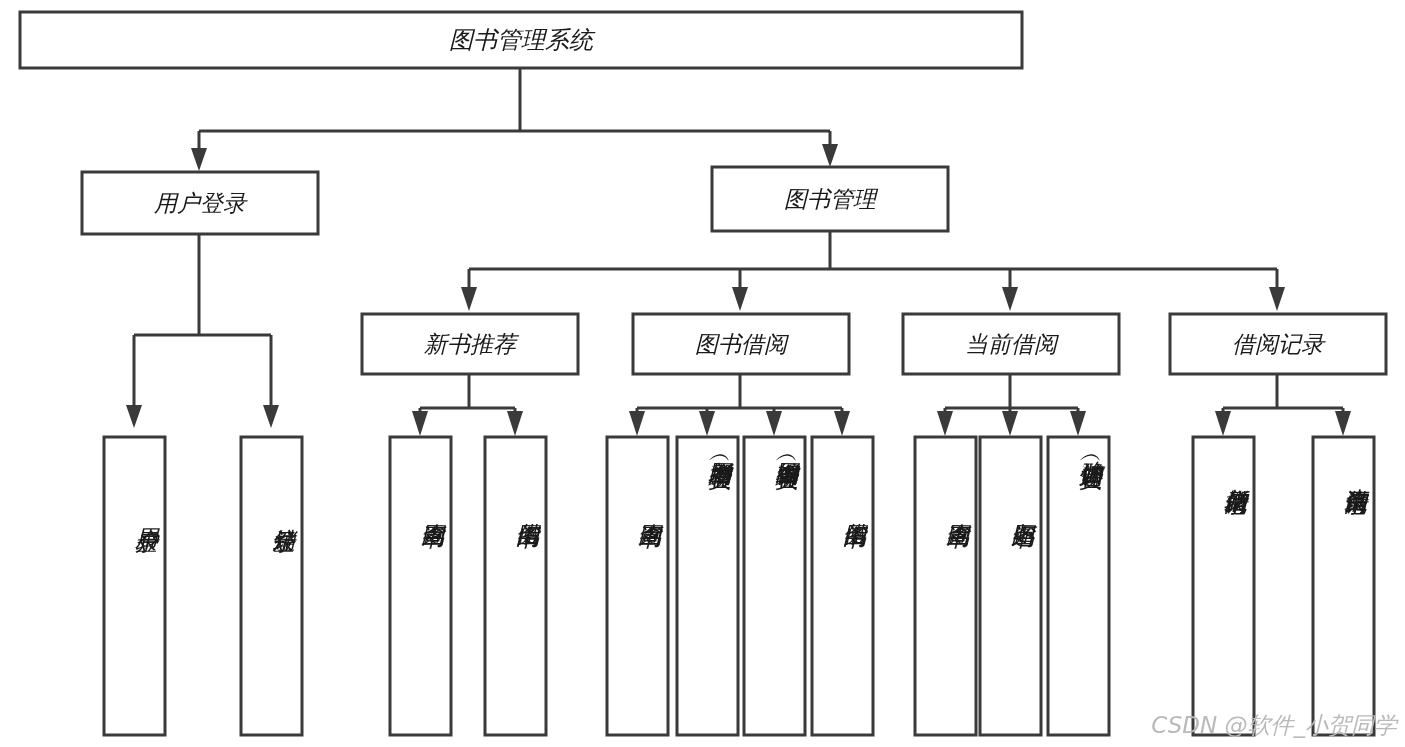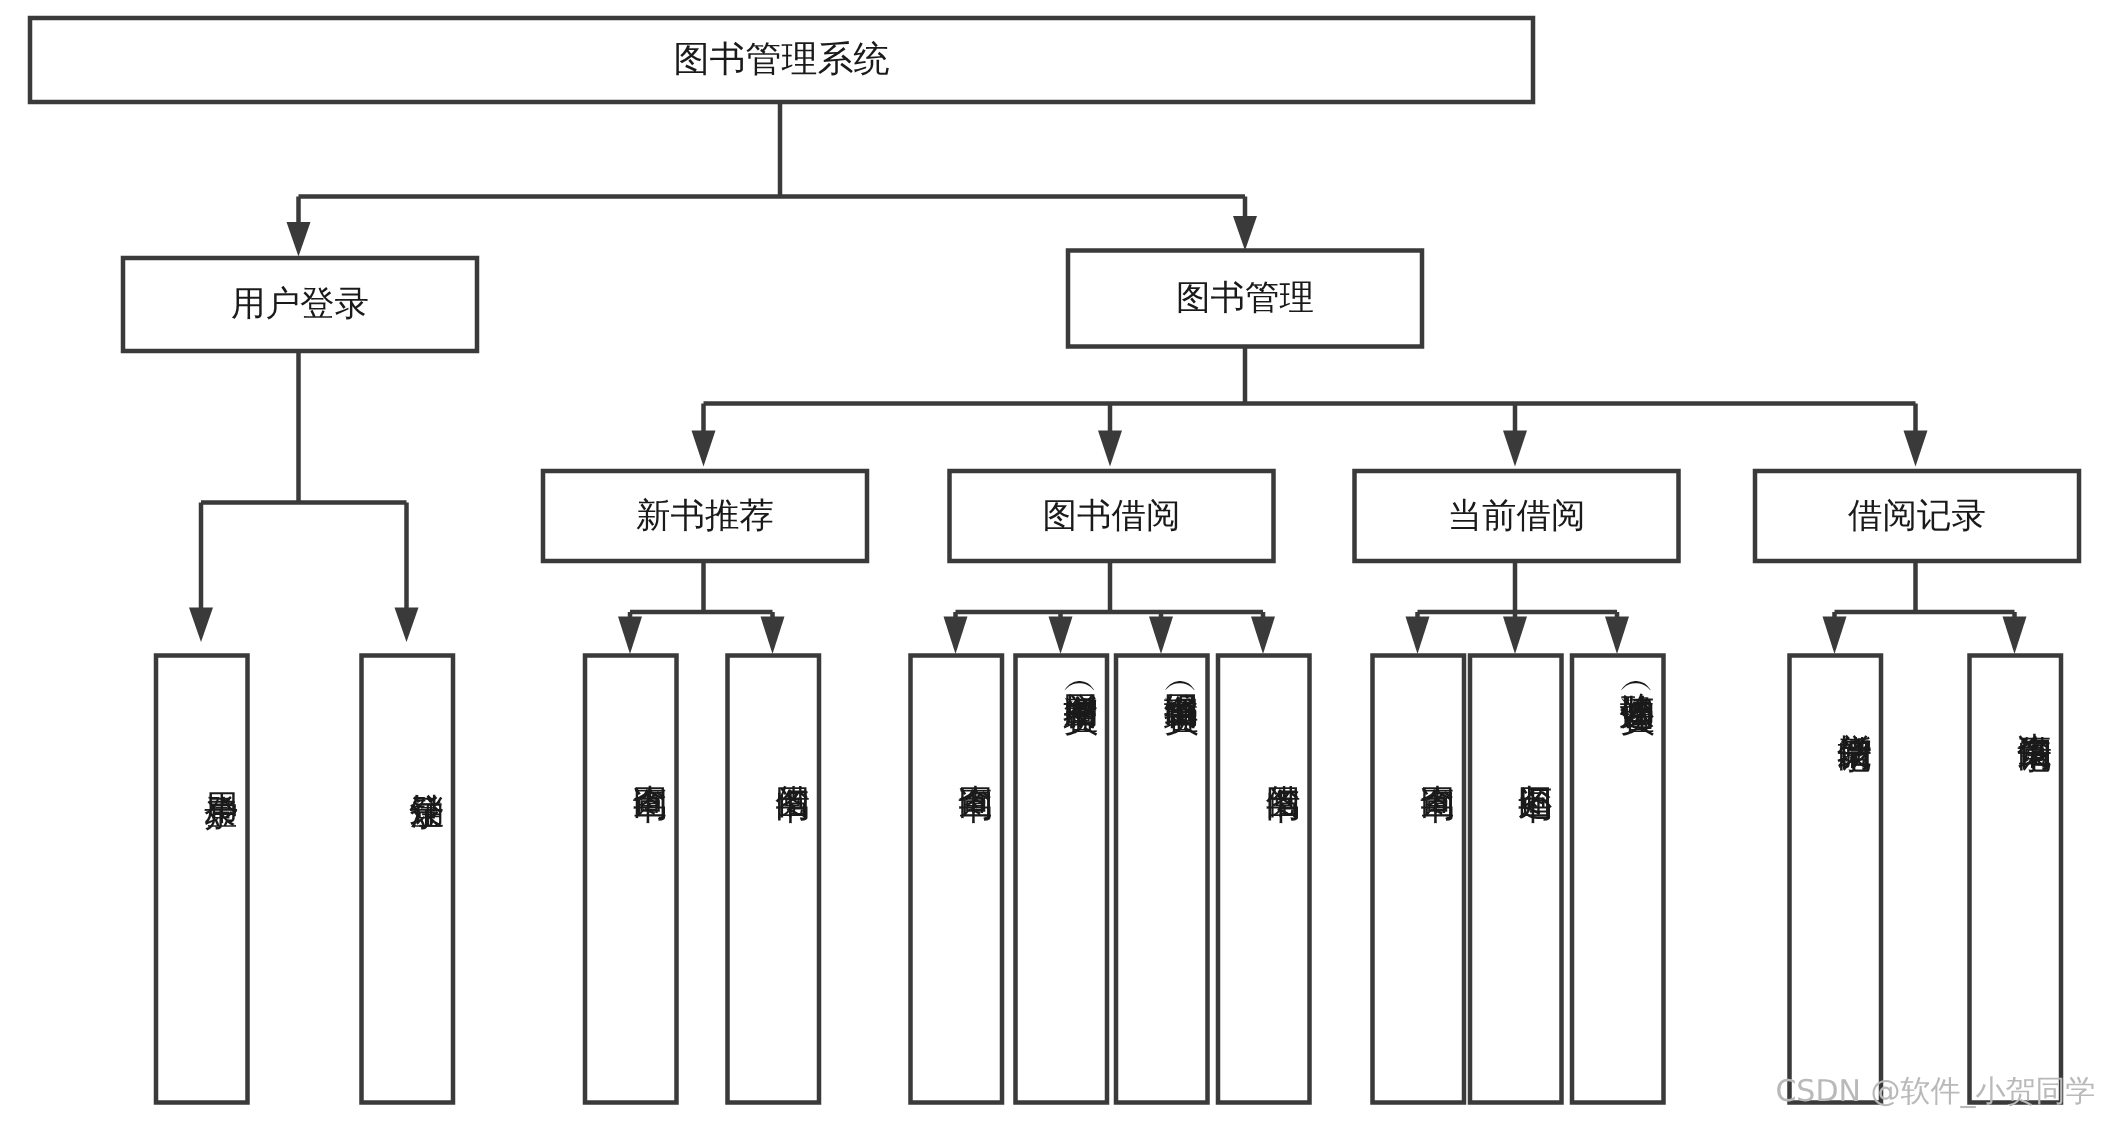--- a/index.html
+++ b/index.html
@@ -16,6 +16,7 @@
     height: 747px;
     background: #ffffff;
     overflow: hidden;
+    font-style: italic;
   }
   svg.diagram-canvas {
     position: absolute;

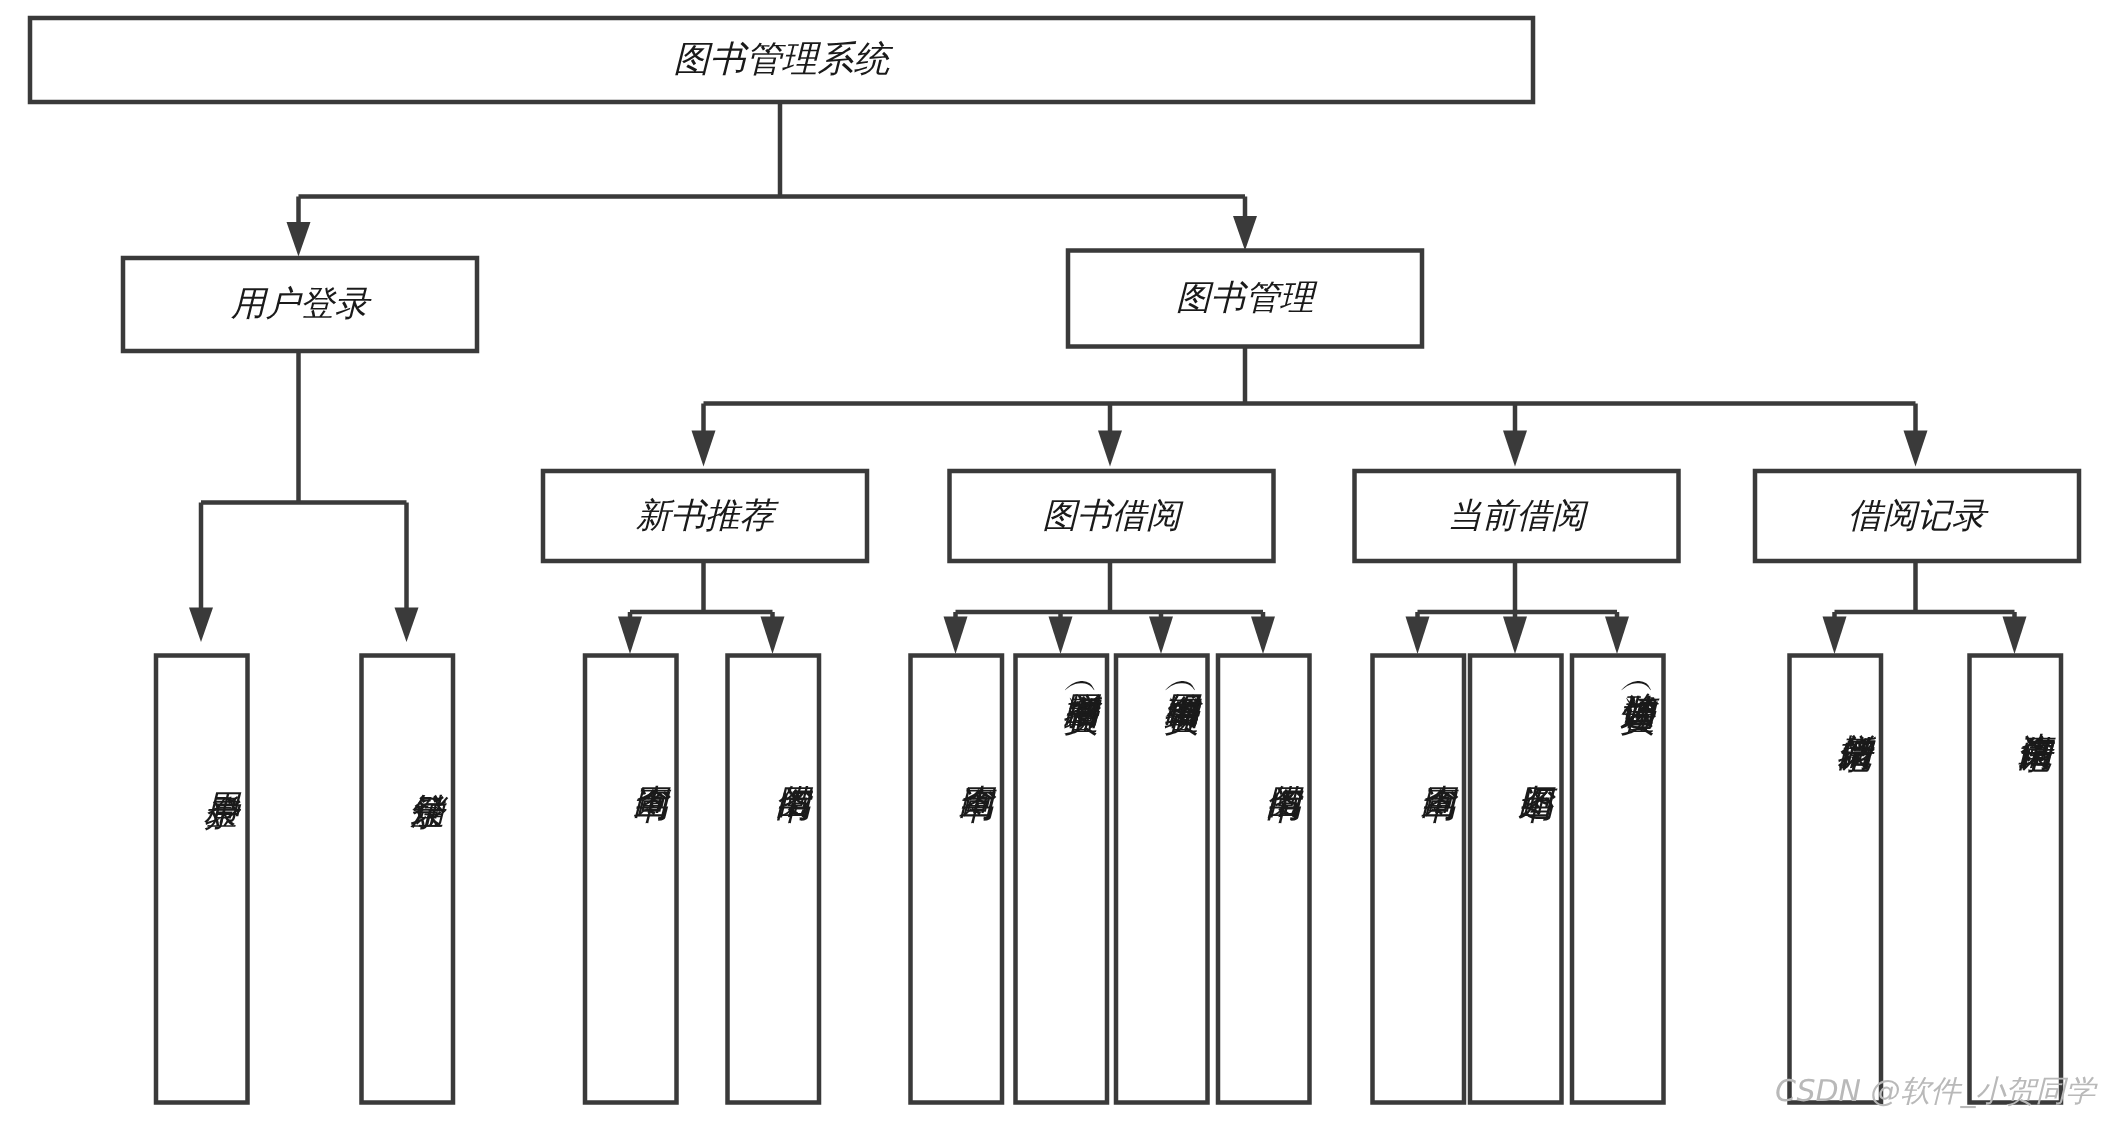--- a/index.html
+++ b/index.html
@@ -72,7 +72,7 @@
     right: 8px;
     bottom: 6px;
     font-family: "DejaVu Sans", "Liberation Sans", sans-serif;
-    font-size: 20px;
+    font-size: 23px;
     color: #b9b9b9;
     white-space: nowrap;
   }

